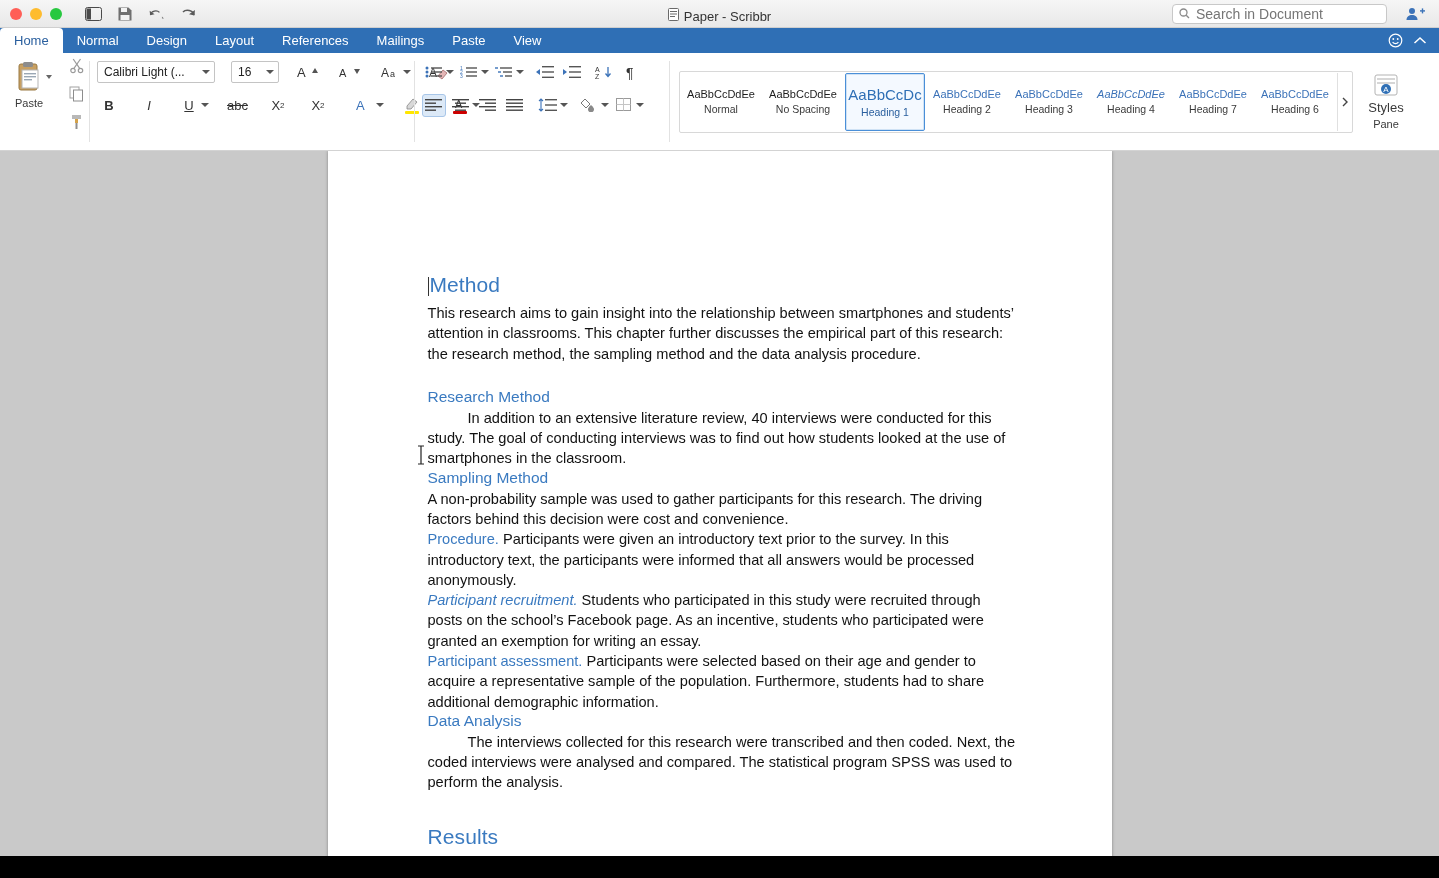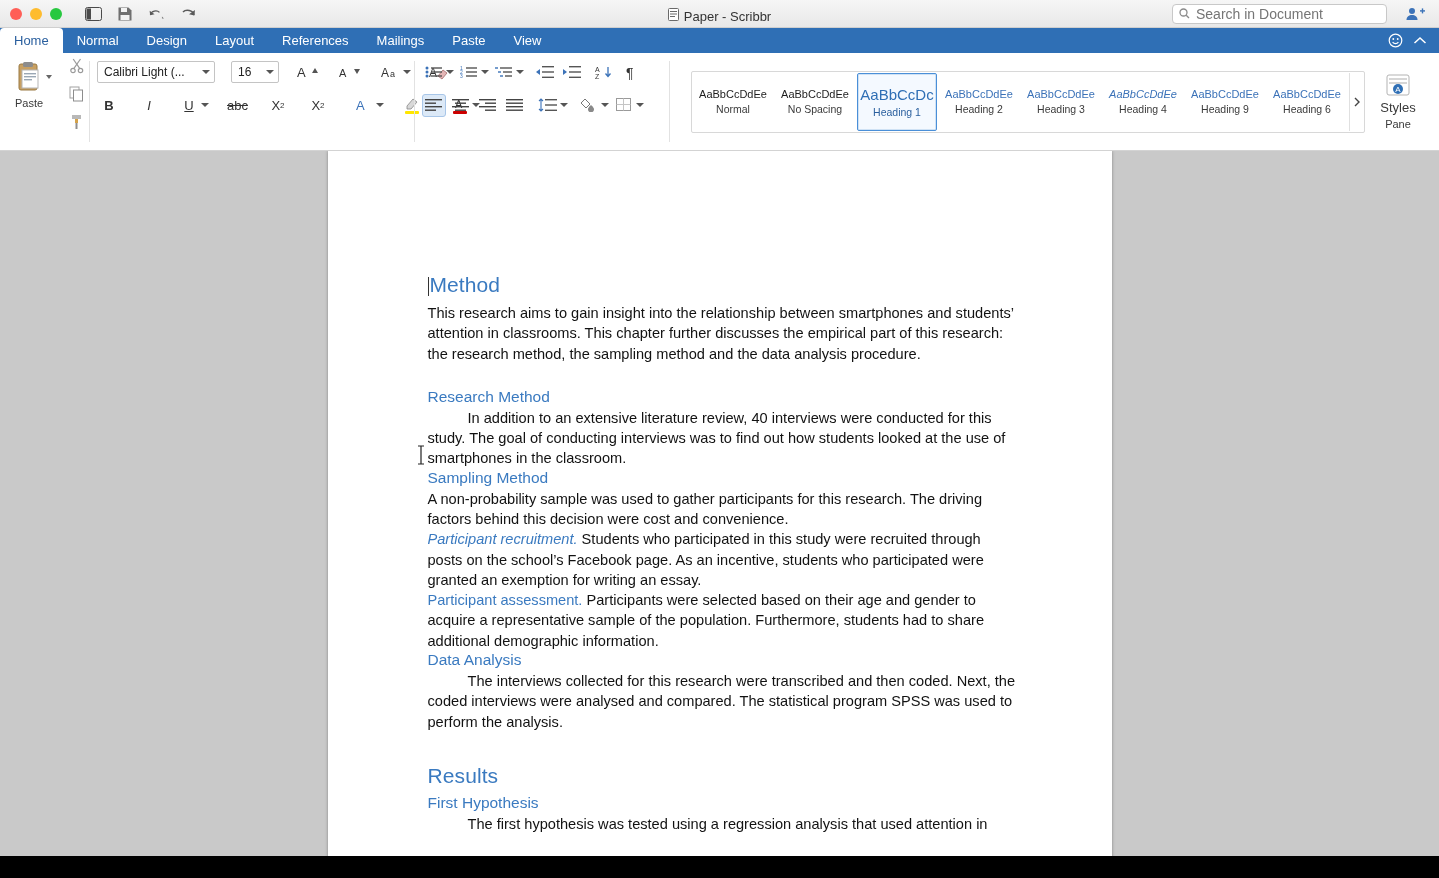--- a/index.html
+++ b/index.html
@@ -149,7 +149,7 @@
   .pg-row.second { margin-top: 7px; }
 
   
-  .styles-grp { flex: 1; display: flex; align-items: center; padding-left: 6px; padding-right: 2px; justify-content: center; }
+  .styles-grp { flex: 1; display: flex; align-items: center; padding-left: 6px; padding-right: 2px; }
   .gallery {
     display: flex; align-items: stretch; gap: 2px;
     border: 1px solid #d8d8d8; border-radius: 2px; background: #fff; padding: 1px;

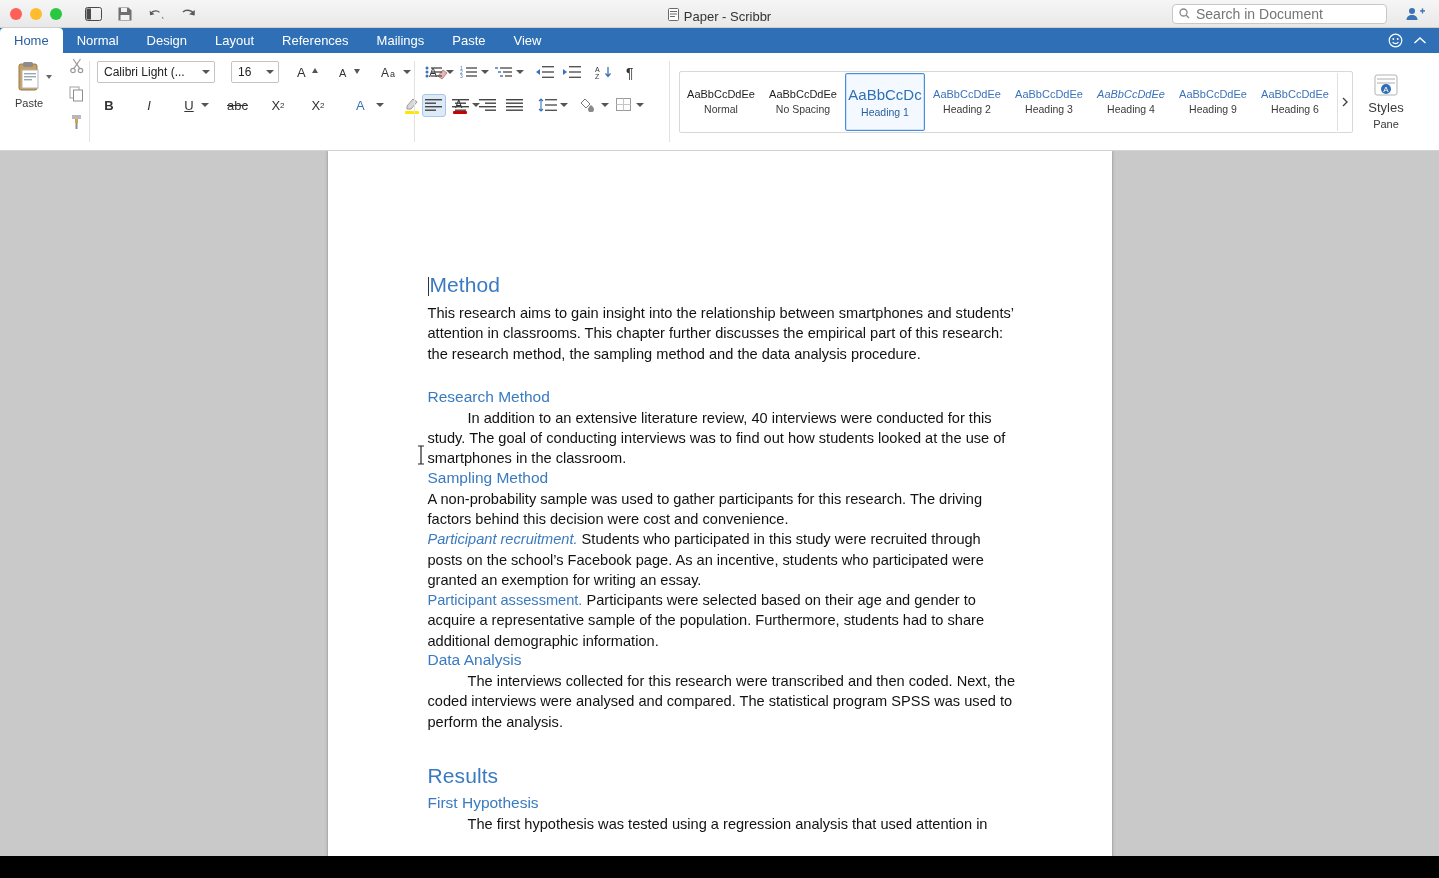--- a/index.html
+++ b/index.html
@@ -629,7 +629,7 @@
         </div>
         <div class="style-cell">
           <div class="prev" style="font-size:11px;color:#3b72b8;">AaBbCcDdEe</div>
-          <div class="nm">Heading 9</div>
+          <div class="nm">Heading 7</div>
         </div>
         <div class="style-cell">
           <div class="prev" style="font-size:11px;color:#3b72b8;">AaBbCcDdEe</div>

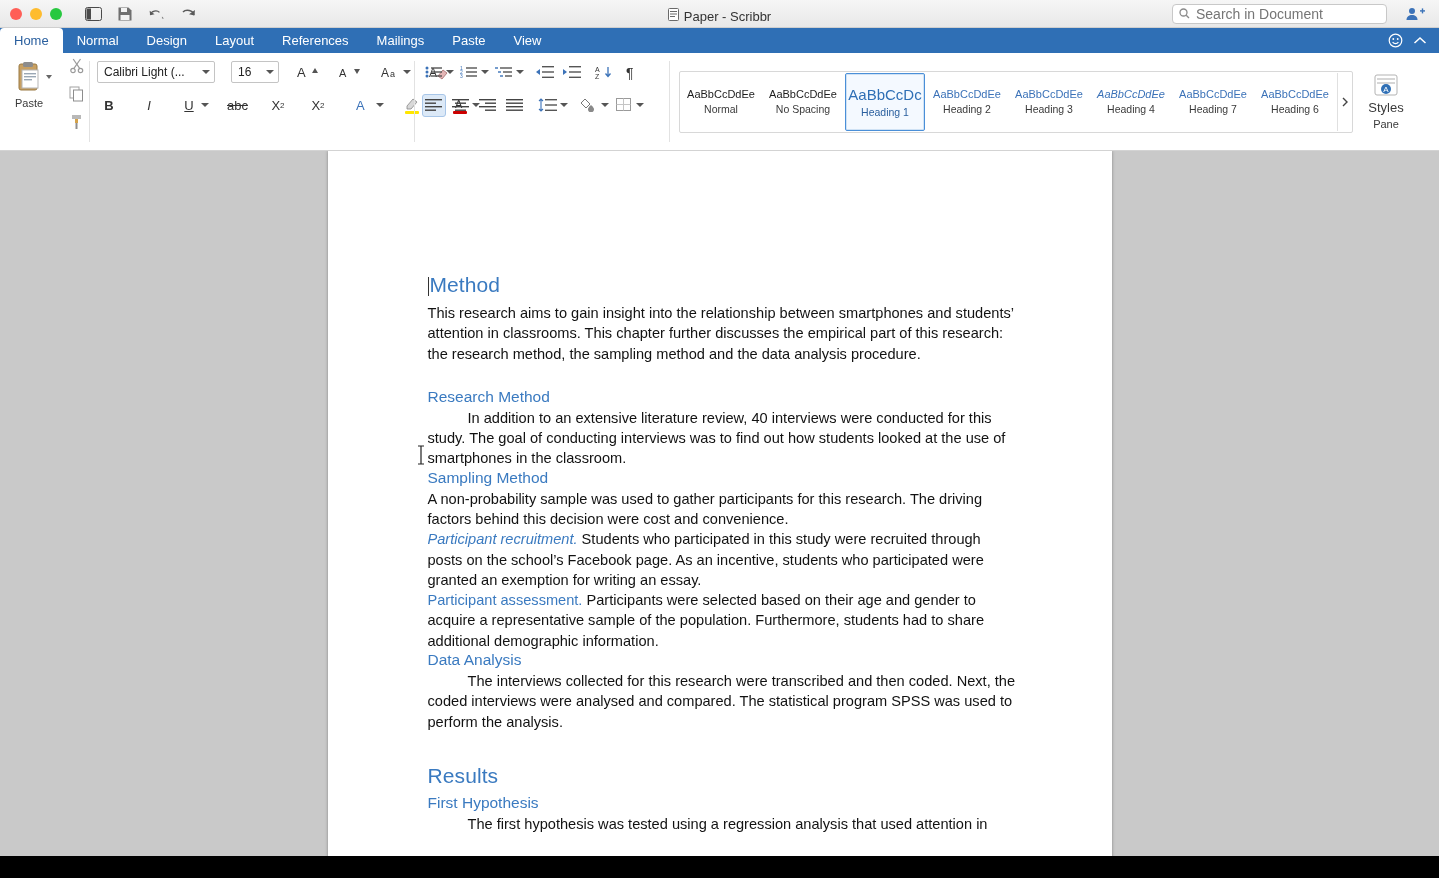--- a/index.html
+++ b/index.html
@@ -674,6 +674,9 @@
         <h2 class="h2">Sampling Method</h2>
         <p class="body">A non-probability sample was used to gather participants for this research. The driving factors behind this decision were cost and convenience.</p>
 
+        <p class="body">
+          <span class="run-head">Procedure.</span><span> Participants were given an introductory text prior to the survey. In this introductory text, the participants were informed that all answers would be processed anonymously.</span>
+        </p>
 
         <p class="body">
           <span class="run-head italic">Participant recruitment.</span><span> Students who participated in this study were recruited through posts on the school’s Facebook page. As an incentive, students who participated were granted an exemption for writing an essay.</span>

